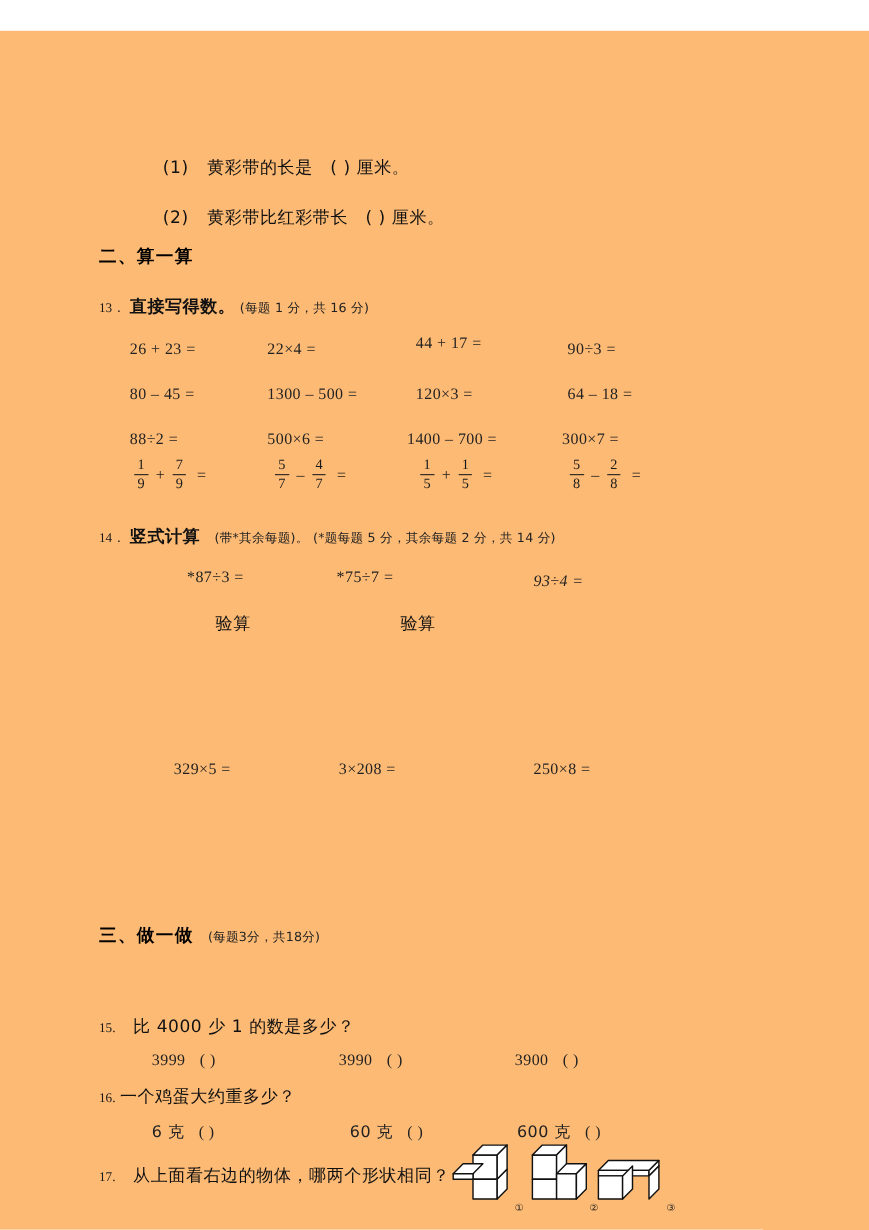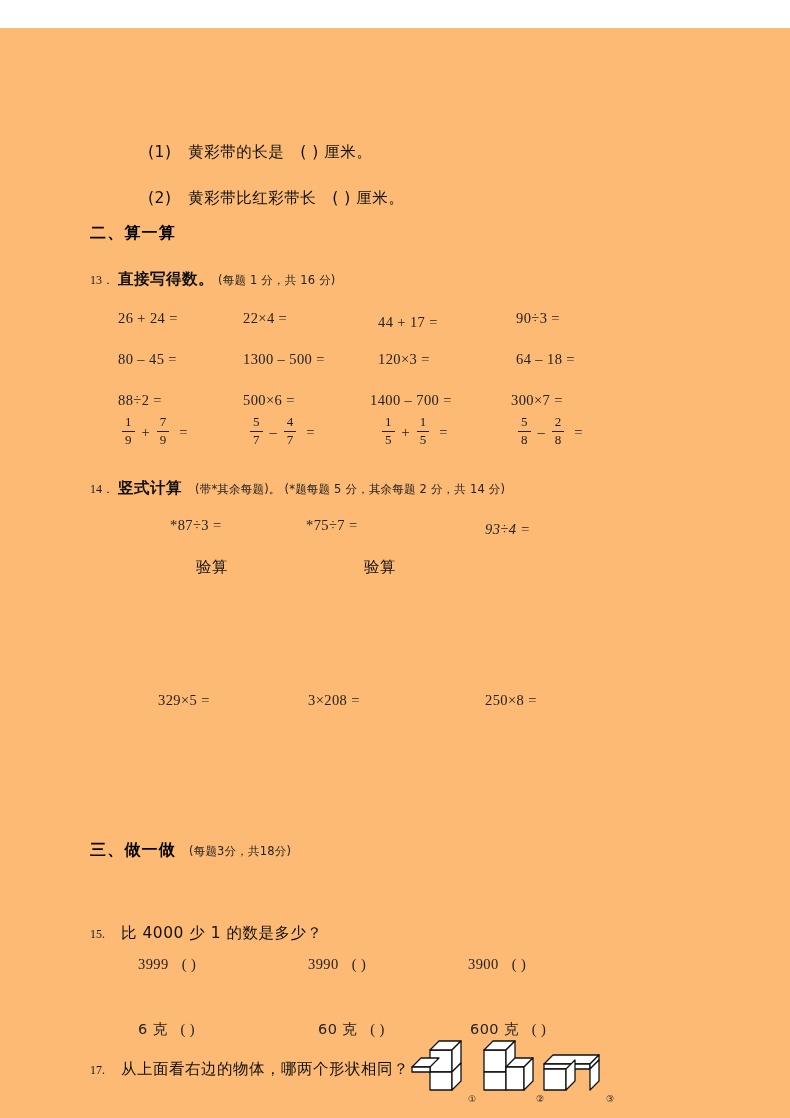--- a/index.html
+++ b/index.html
@@ -148,7 +148,7 @@
     <span class="small-note cn">(每题 1 分，共 16 分)</span>
   </div>
 
-  <div class="row expr" style="left:118px; top:282px;">26 + 24 =</div>
+  <div class="row expr" style="left:118px; top:282px;">26 + 23 =</div>
   <div class="row expr" style="left:243px; top:282px;">22×4 =</div>
   <div class="row expr" style="left:378px; top:286px;">44 + 17 =</div>
   <div class="row expr" style="left:516px; top:282px;">90÷3 =</div>

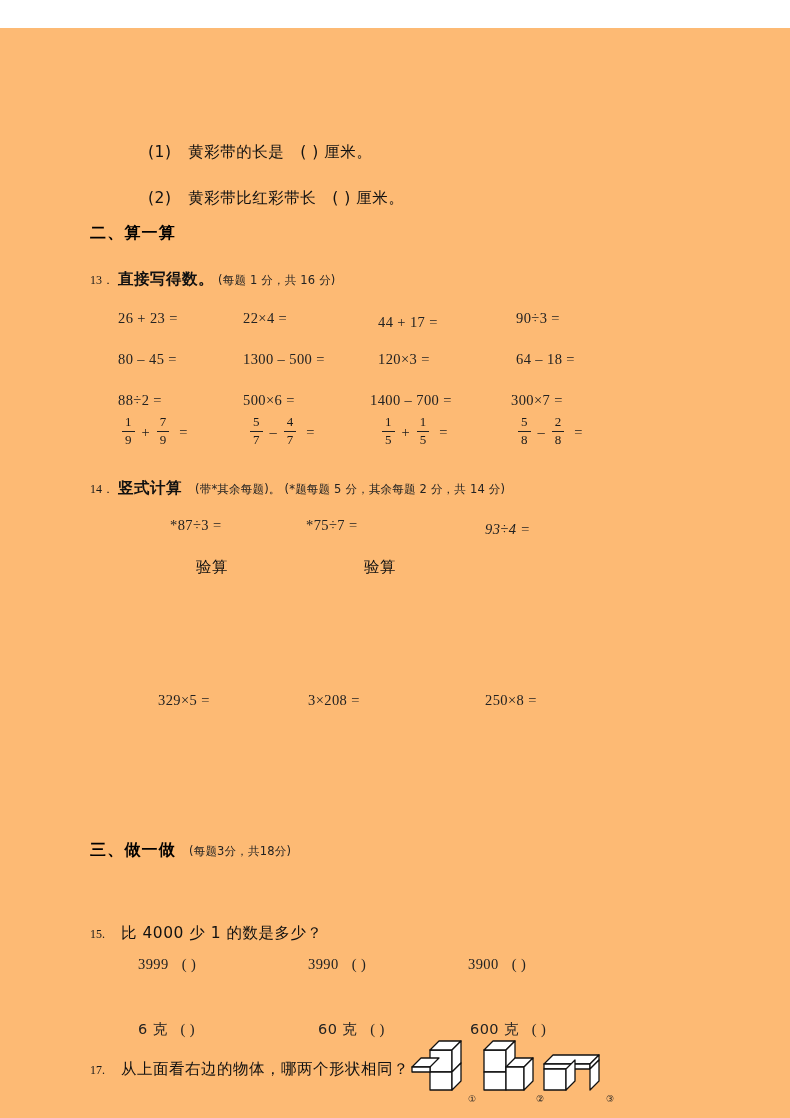--- a/index.html
+++ b/index.html
@@ -150,7 +150,7 @@
 
   <div class="row expr" style="left:118px; top:282px;">26 + 23 =</div>
   <div class="row expr" style="left:243px; top:282px;">22×4 =</div>
-  <div class="row expr" style="left:378px; top:286px;">44 + 17 =</div>
+  <div class="row expr" style="left:378px; top:276px;">44 + 17 =</div>
   <div class="row expr" style="left:516px; top:282px;">90÷3 =</div>
 
   <div class="row expr" style="left:118px; top:323px;">80 – 45 =</div>

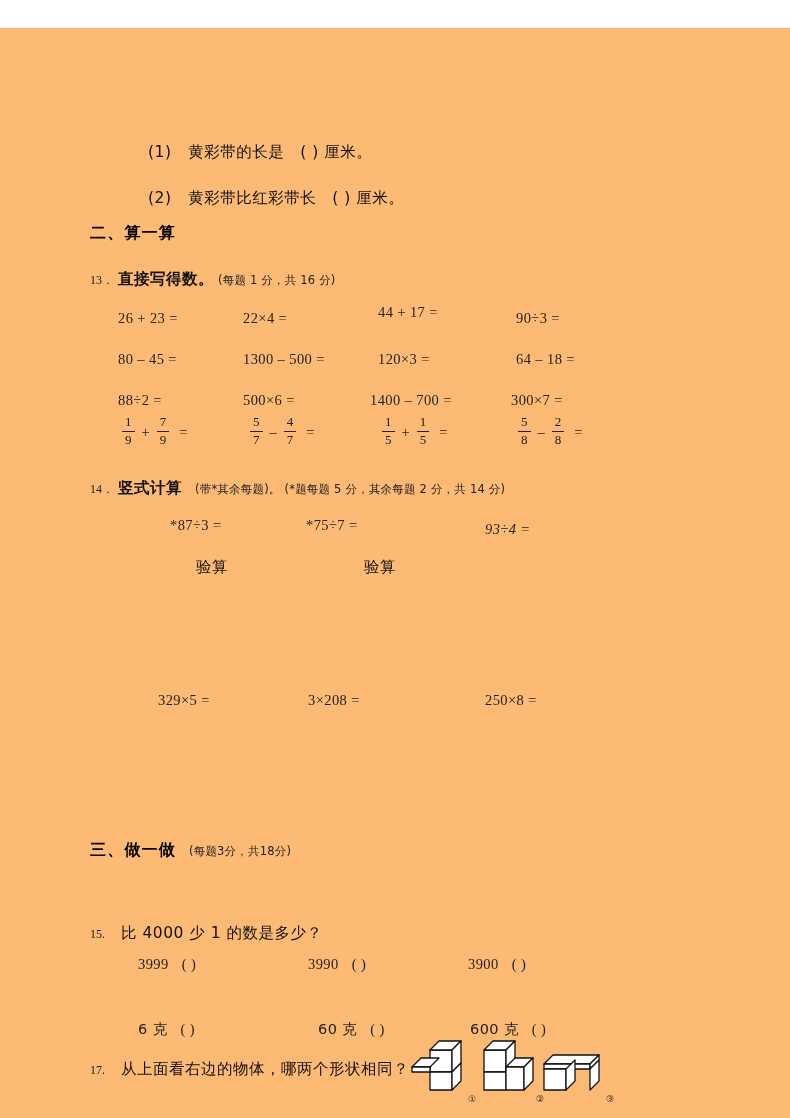--- a/index.html
+++ b/index.html
@@ -271,6 +271,10 @@
     <span>(        )</span>
   </div>
 
+  <div class="row" style="left:90px; top:959px;">
+    <span class="qnum">16.</span>
+    <span class="qtext cn">一个鸡蛋大约重多少？</span>
+  </div>
 
   <div class="row expr" style="left:138px; top:992px;">
     <span class="cn">6 克</span>

